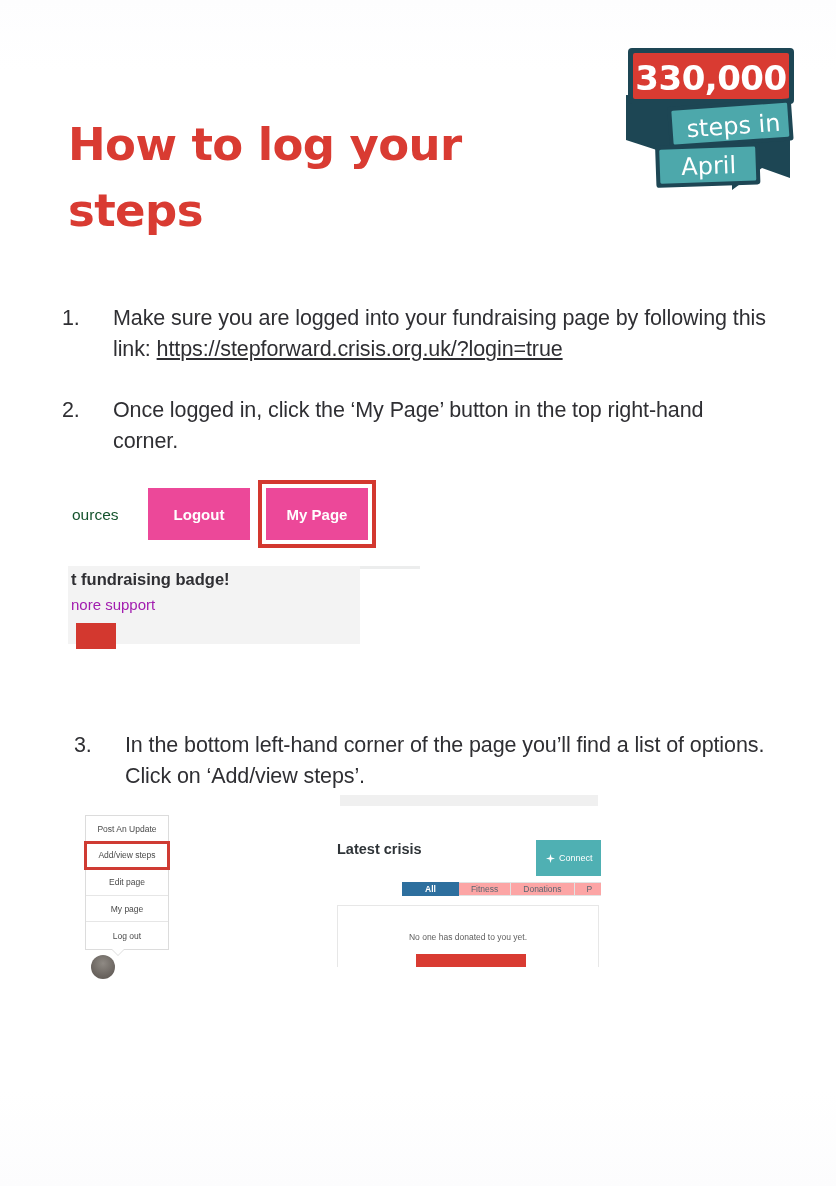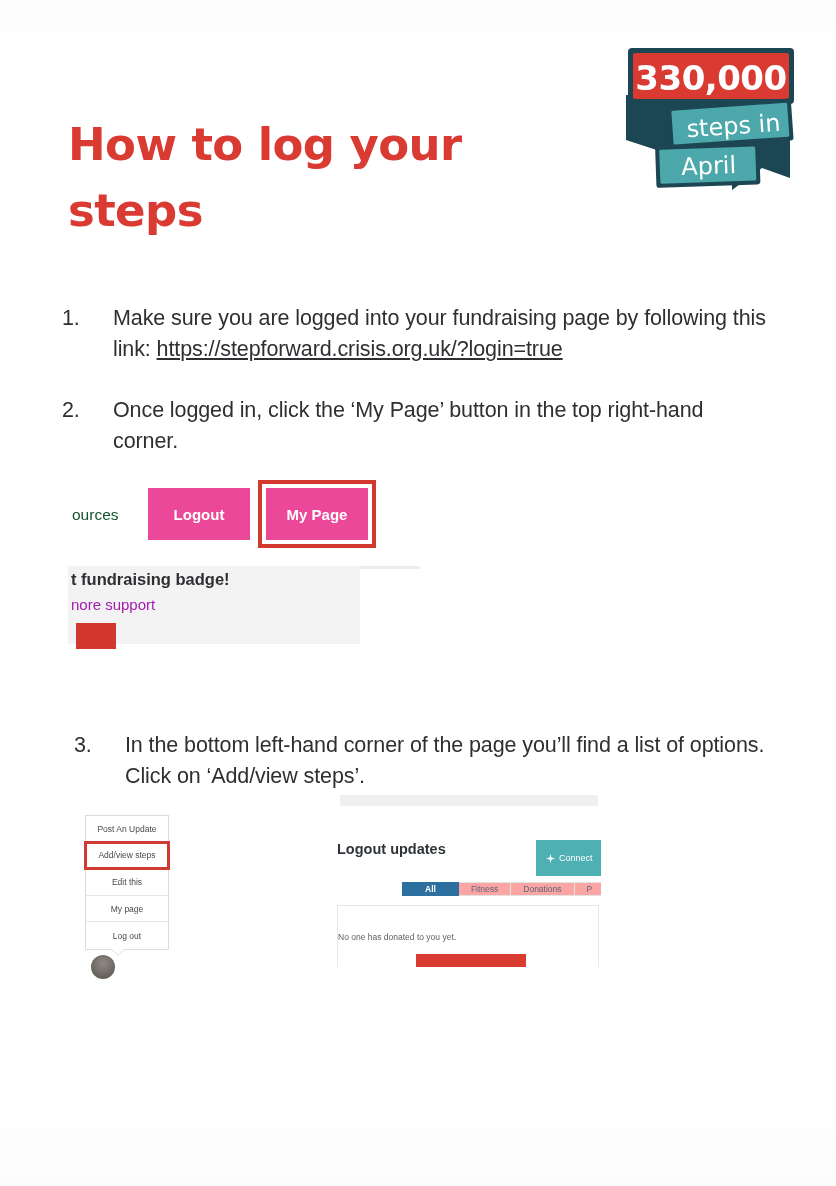--- a/index.html
+++ b/index.html
@@ -380,7 +380,7 @@
 
   <div class="shot3">
     <div class="greybar"></div>
-    <div class="upd-title">Logout updates</div>
+    <div class="upd-title">Latest crisis</div>
     <div class="connect-btn">
       <svg class="connect-icon" viewBox="0 0 12 12">
         <path d="M6 0 L7.3 4.7 L12 6 L7.3 7.3 L6 12 L4.7 7.3 L0 6 L4.7 4.7 Z" fill="#ffffff"></path>

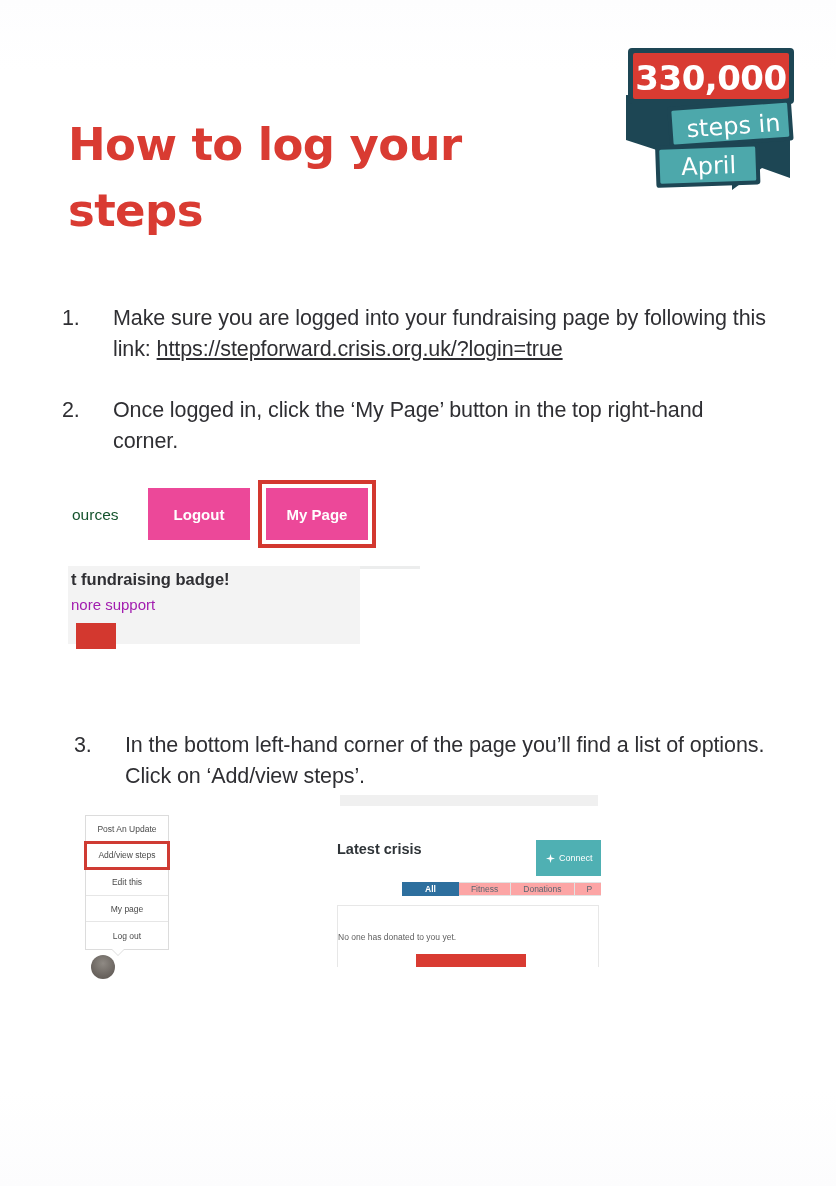--- a/index.html
+++ b/index.html
@@ -369,7 +369,7 @@
     <div class="menu">
       <div class="menu-item">Post An Update</div>
       <div class="menu-item">Add/view steps</div>
-      <div class="menu-item">Edit this</div>
+      <div class="menu-item">Edit page</div>
       <div class="menu-item">My page</div>
       <div class="menu-item">Log out</div>
     </div>

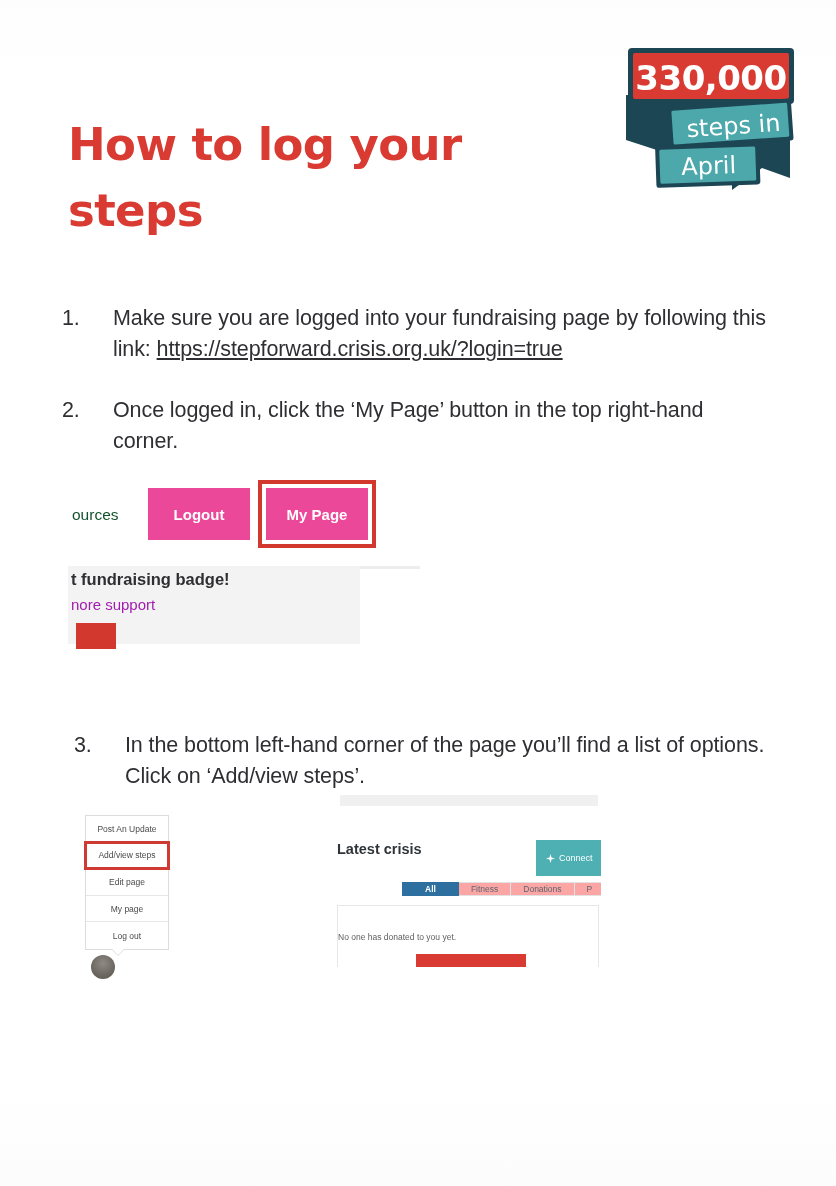--- a/index.html
+++ b/index.html
@@ -296,6 +296,7 @@
     position: absolute;
     left: 0; right: 0;
     top: 26px;
+    text-align: center;
     font-size: 8.5px;
     color: #5e5e5e;
   }

